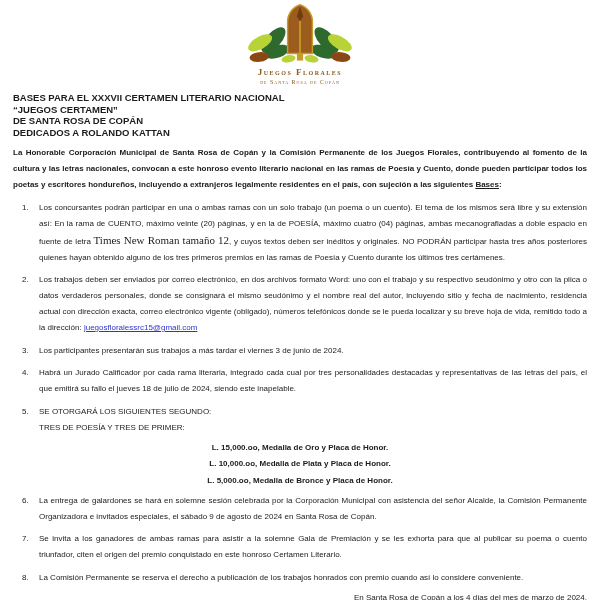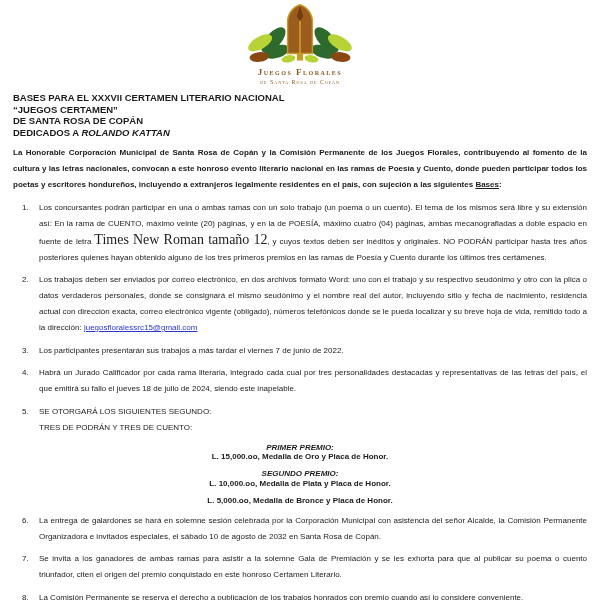--- a/index.html
+++ b/index.html
@@ -23,7 +23,7 @@
 
   
   .doc-title{text-align:left;font-weight:bold;font-size:9.5px;line-height:11.5px;margin-top:7px}
-  .doc-title .italic{font-style:italic}
+  .doc-title .italic{}
 
   
   .body-text{font-size:8px;line-height:16px}

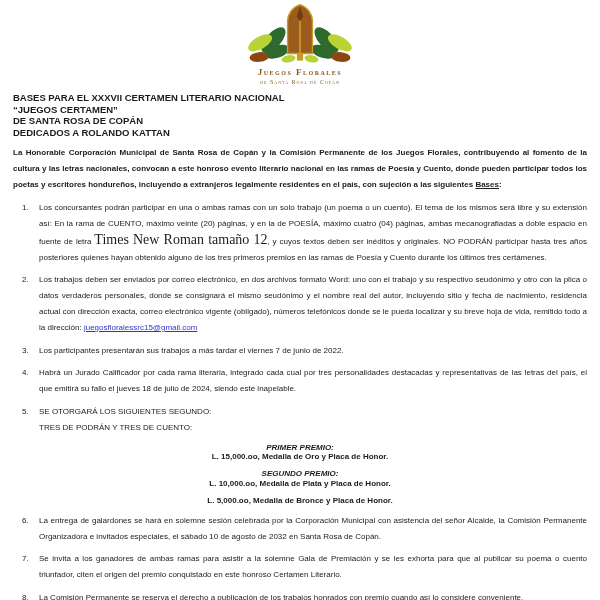--- a/index.html
+++ b/index.html
@@ -33,7 +33,7 @@
   .num-item{display:flex;margin-top:6.5px}
   .num-item .num{width:17px;flex:0 0 17px;padding-left:9px;box-sizing:content-box}
   .num-item .itm-text{flex:1;text-align:justify}
-  .serif-inline{font-family:"Liberation Serif",serif;font-size:14px}
+  .serif-inline{font-family:"Liberation Serif",serif;font-size:11px}
   a.email-link{color:#2b35c9;text-decoration:underline;font-weight:normal;word-break:break-all}
 
   .prize-block{text-align:center;margin-top:7px;font-size:8px;line-height:9.9px}

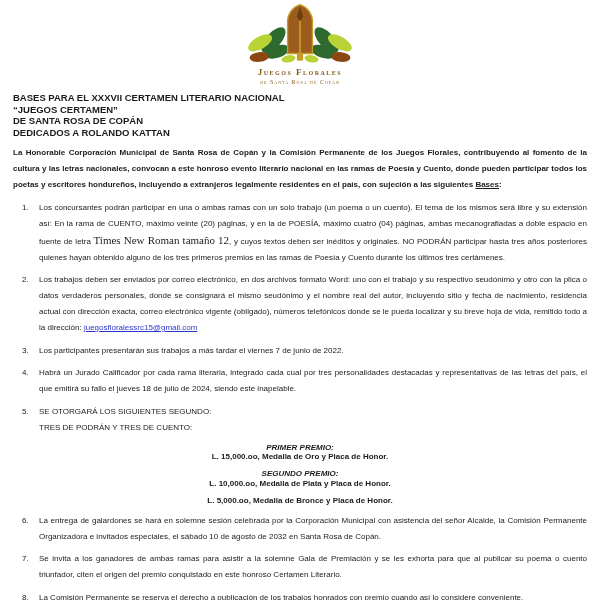--- a/index.html
+++ b/index.html
@@ -110,7 +110,7 @@
 
   <div class="body-text num-item">
     <div class="num">3.</div>
-    <div class="itm-text">Los participantes presentarán sus trabajos a más tardar el viernes 7 de junio de 2022.</div>
+    <div class="itm-text">Los participantes presentarán sus trabajos a más tardar el viernes 3 de junio de 2024.</div>
   </div>
 
   <div class="body-text num-item">

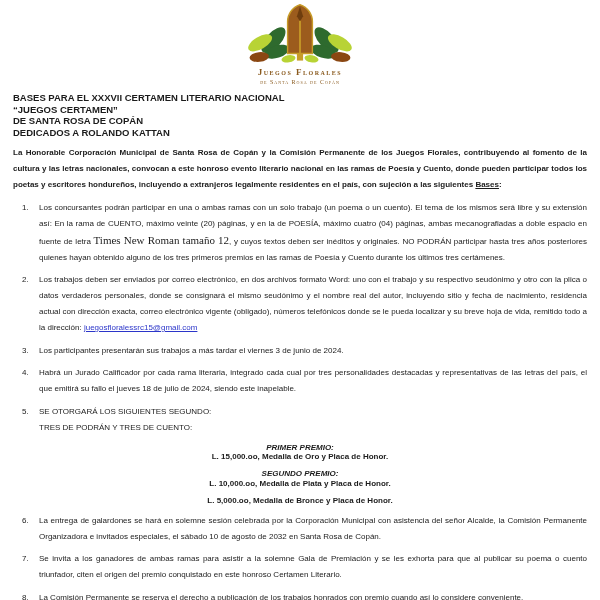--- a/index.html
+++ b/index.html
@@ -122,7 +122,7 @@
     <div class="num">5.</div>
     <div class="itm-text">
       <div>SE OTORGARÁ LOS SIGUIENTES SEGUNDO:</div>
-      <div>TRES DE PODRÁN Y TRES DE CUENTO:</div>
+      <div>TRES DE POESÍA Y TRES DE PRIMER:</div>
     </div>
   </div>
 

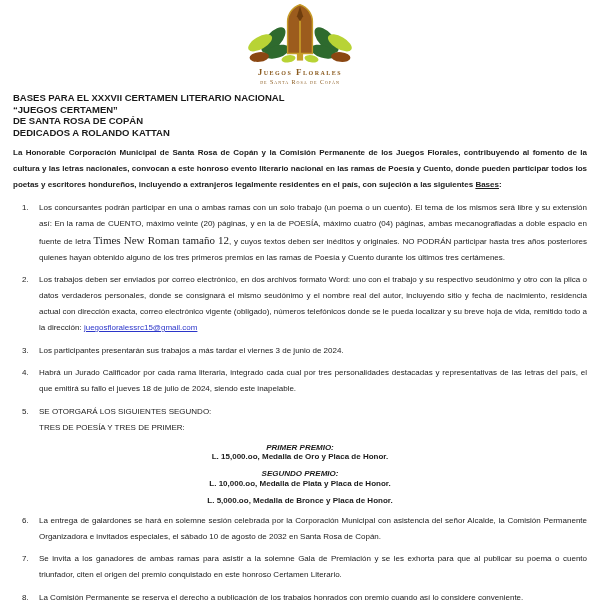--- a/index.html
+++ b/index.html
@@ -127,7 +127,6 @@
   </div>
 
   <div class="prize-block">
-    <div class="prize-title">PRIMER PREMIO:</div>
     <div class="prize-detail">L. 15,000.oo, Medalla de Oro y Placa de Honor.</div>
   </div>
   <div class="prize-block">

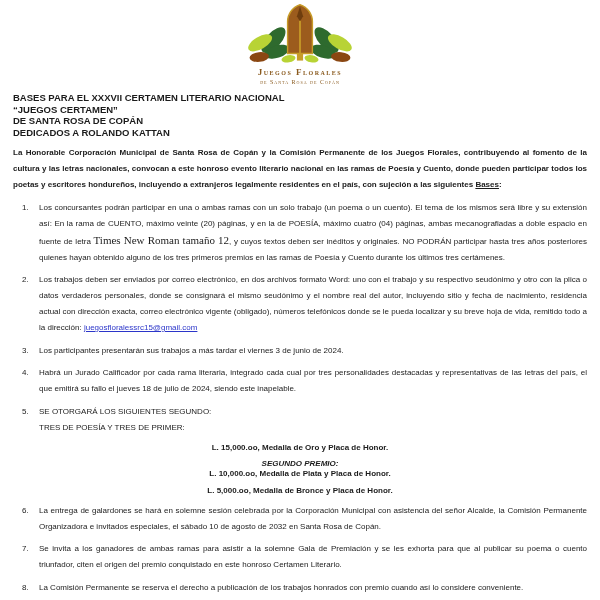--- a/index.html
+++ b/index.html
@@ -130,7 +130,6 @@
     <div class="prize-detail">L. 15,000.oo, Medalla de Oro y Placa de Honor.</div>
   </div>
   <div class="prize-block">
-    <div class="prize-title">SEGUNDO PREMIO:</div>
     <div class="prize-detail">L. 10,000.oo, Medalla de Plata y Placa de Honor.</div>
   </div>
   <div class="prize-block">

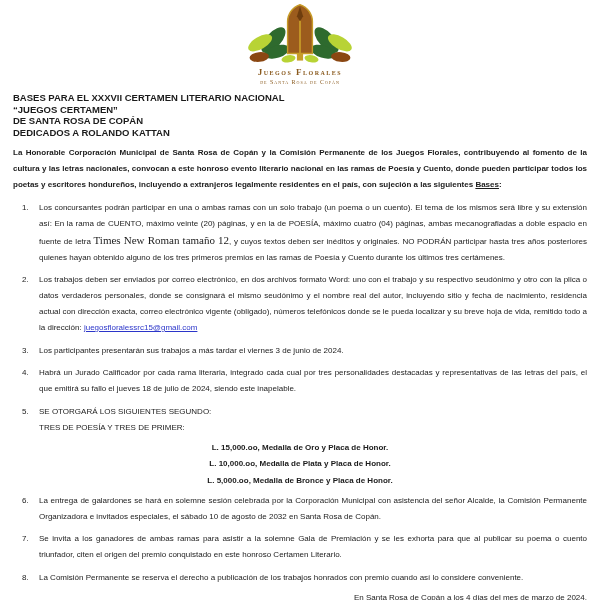--- a/index.html
+++ b/index.html
@@ -138,7 +138,7 @@
 
   <div class="body-text num-item">
     <div class="num">6.</div>
-    <div class="itm-text">La entrega de galardones se hará en solemne sesión celebrada por la Corporación Municipal con asistencia del señor Alcalde, la Comisión Permanente Organizadora e invitados especiales, el sábado 10 de agosto de 2032 en Santa Rosa de Copán.</div>
+    <div class="itm-text">La entrega de galardones se hará en solemne sesión celebrada por la Corporación Municipal con asistencia del señor Alcalde, la Comisión Permanente Organizadora e invitados especiales, el sábado 9 de agosto de 2024 en Santa Rosa de Copán.</div>
   </div>
 
   <div class="body-text num-item">

